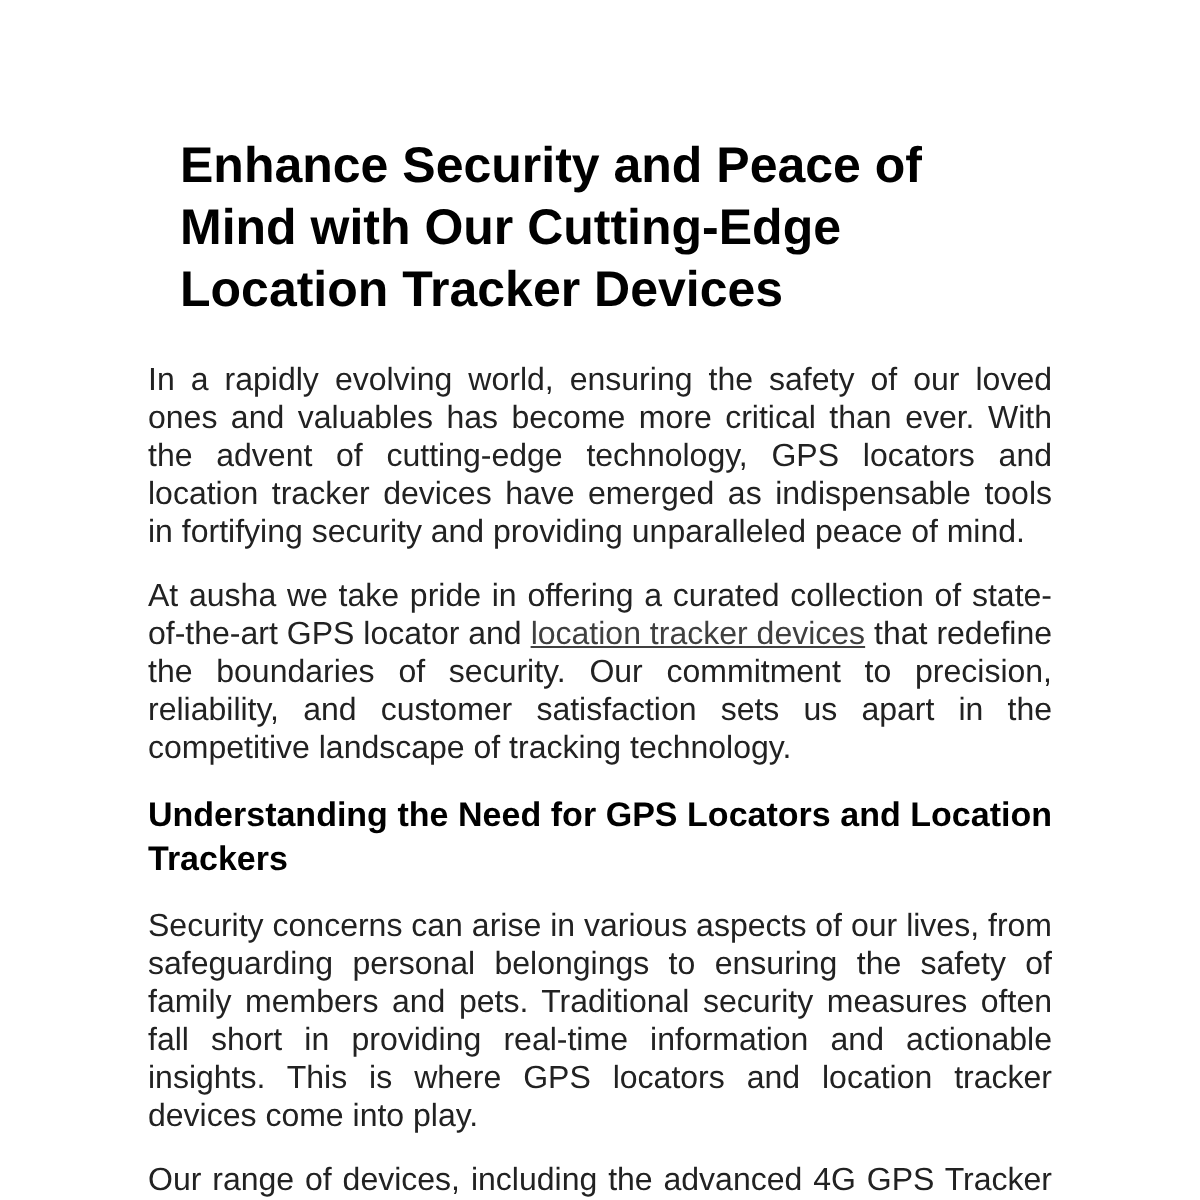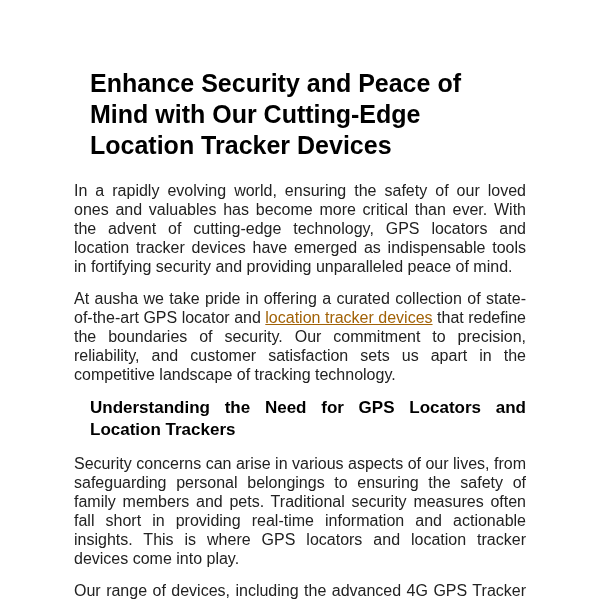--- a/index.html
+++ b/index.html
@@ -46,7 +46,7 @@
       text-align-last: left;
     }
     a.inline-link {
-      color: #a16207;
+      color: #404040;
       text-decoration: underline;
     }
   </style>

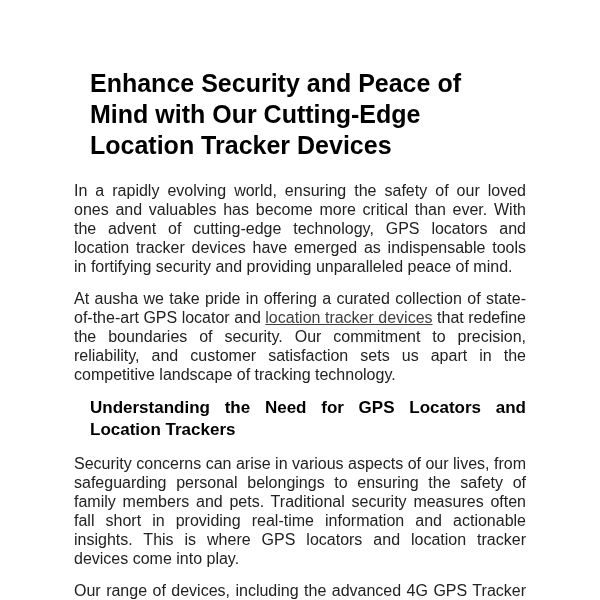--- a/index.html
+++ b/index.html
@@ -41,7 +41,7 @@
       font-size: 17px;
       line-height: 22px;
       color: #000000;
-      margin: 0 0 13px 16px;
+      margin: 0 0 13px 0;
       text-align: justify;
       text-align-last: left;
     }

